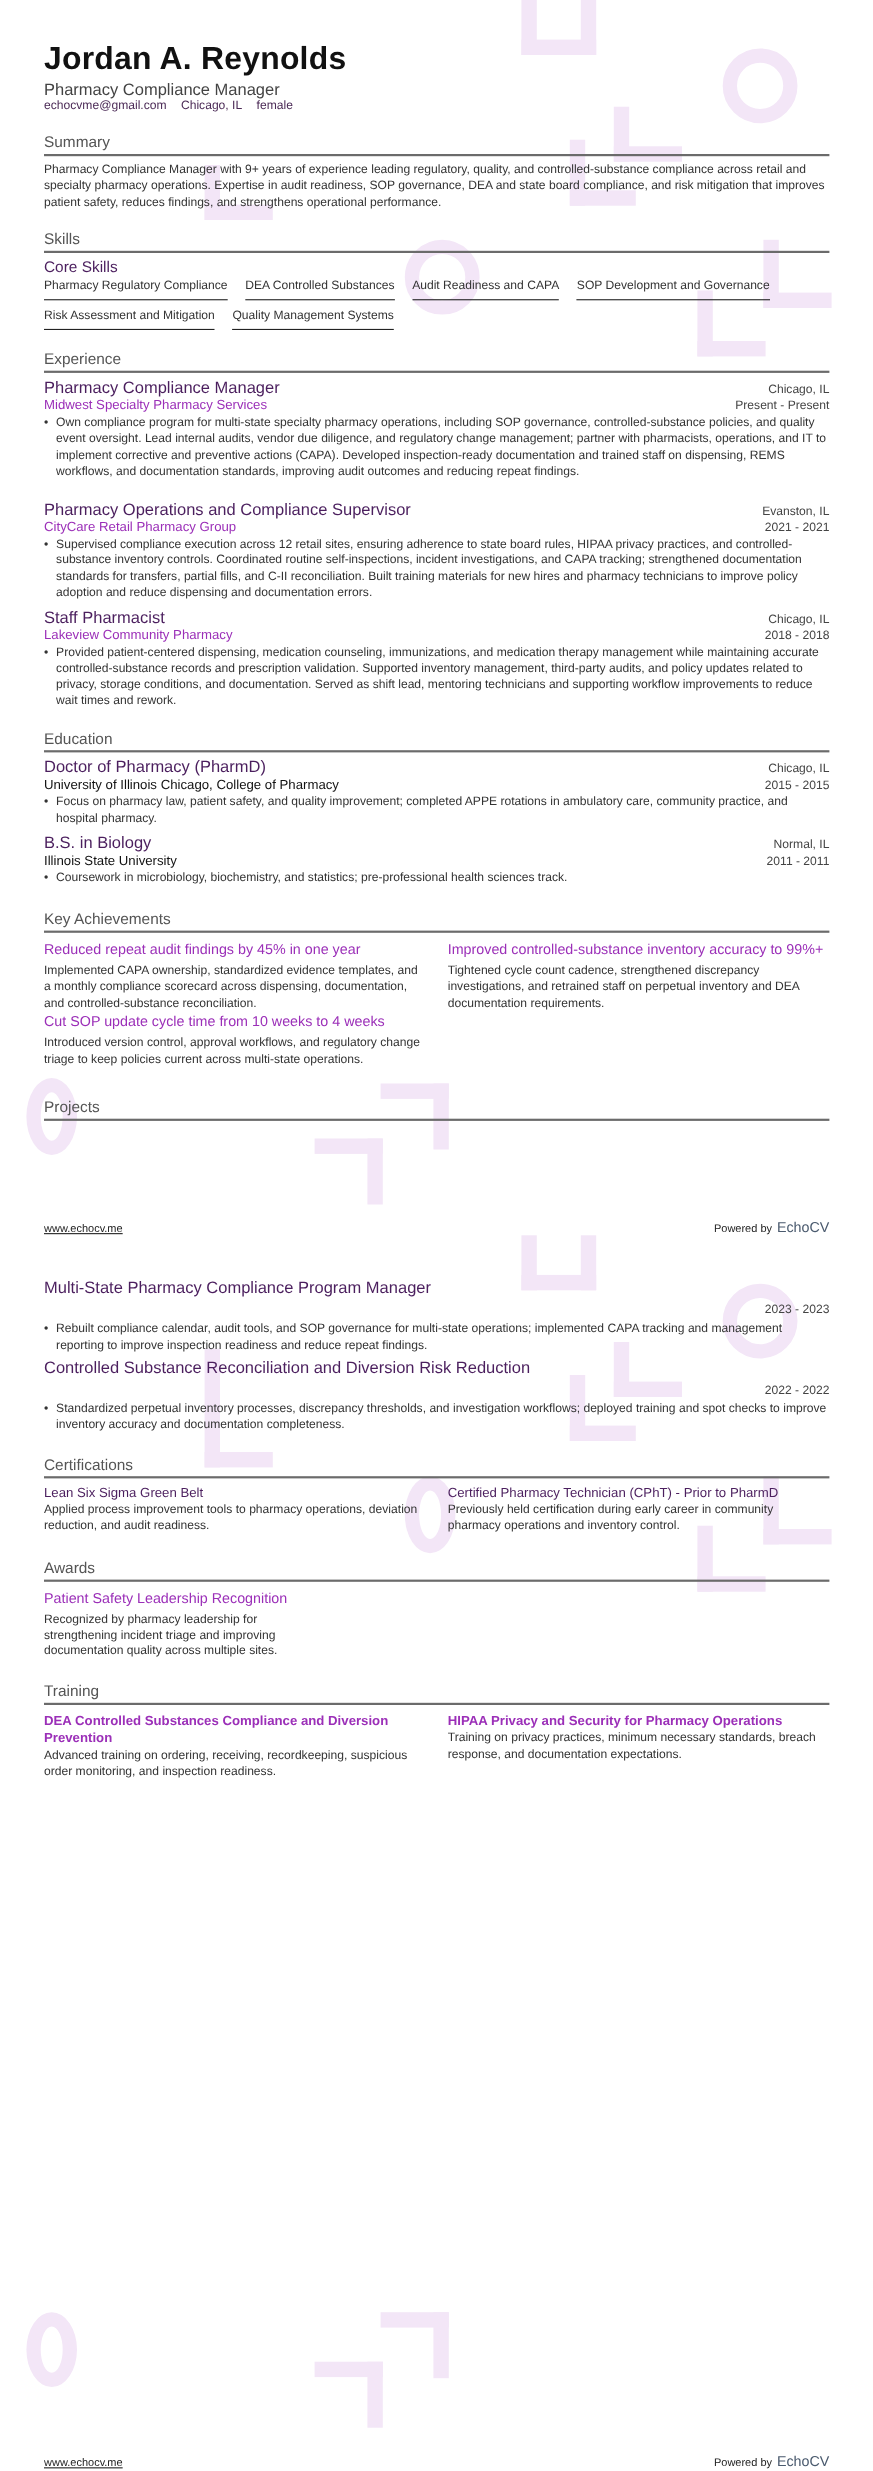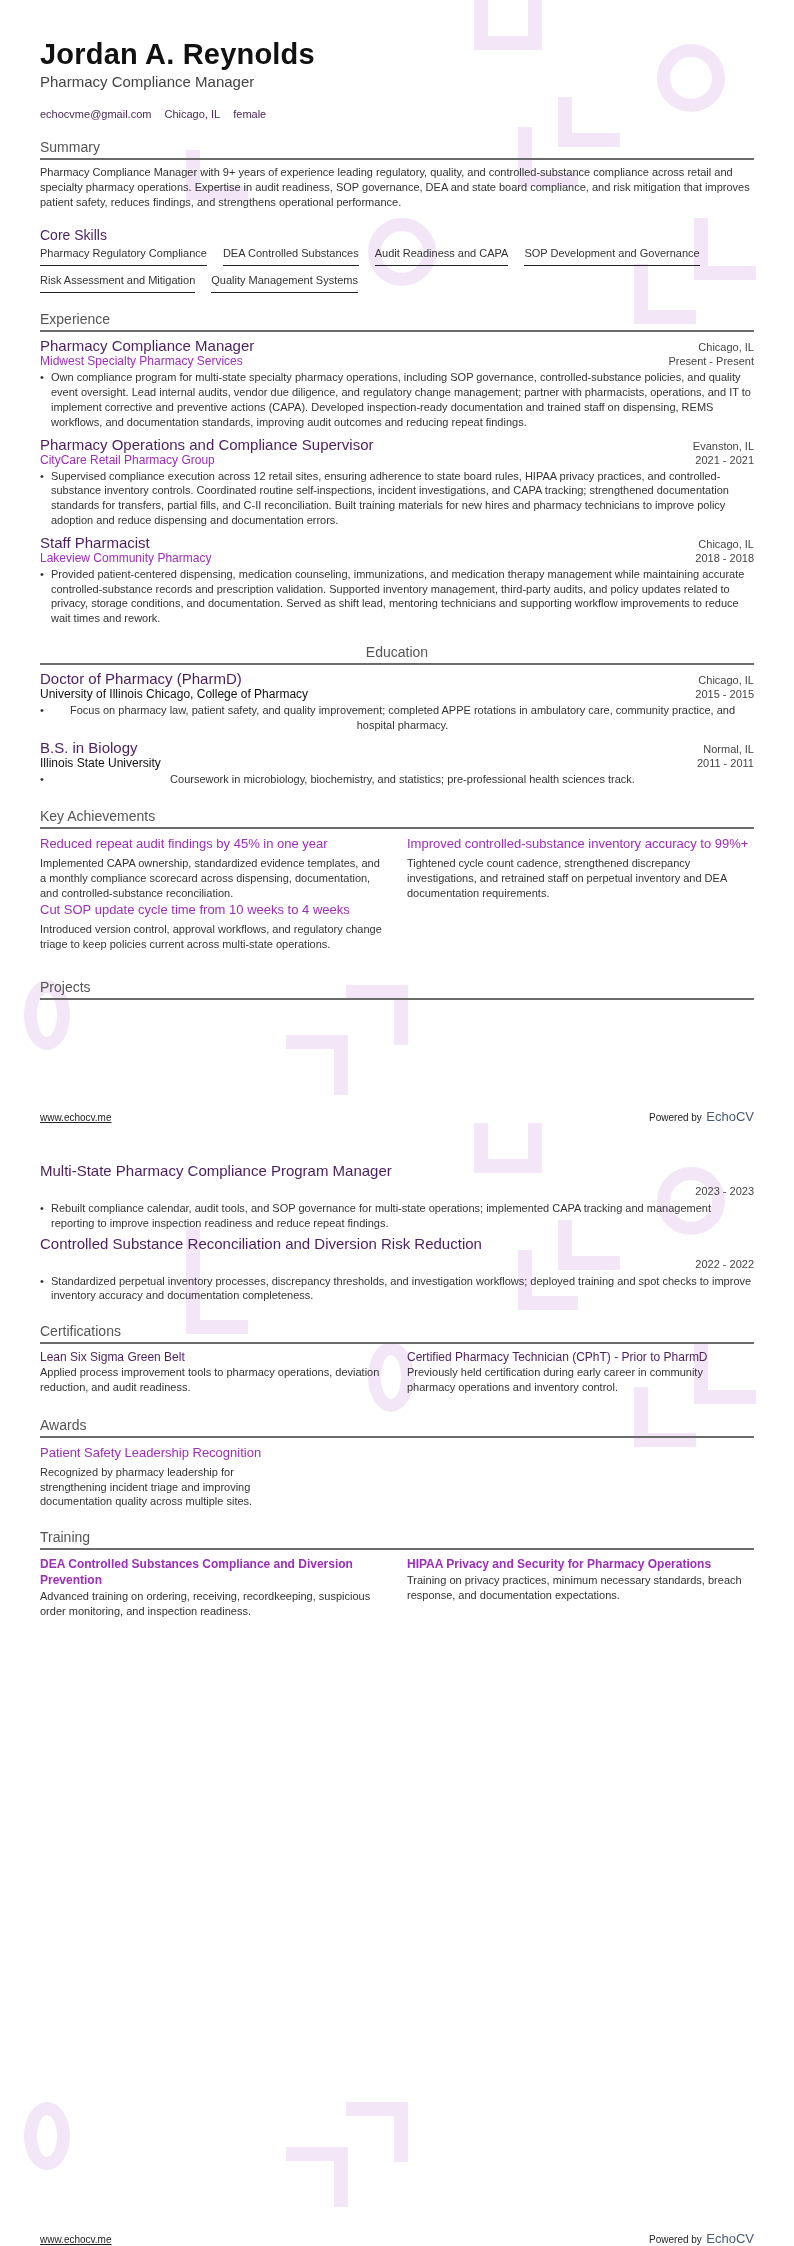--- a/index.html
+++ b/index.html
@@ -8,7 +8,7 @@
   .page { position:absolute; left:40px; width:714px; z-index:1; }
   .name { font-size:29px; font-weight:bold; color:#111; letter-spacing:0.2px; }
   .headline { font-size:15px; color:#444; margin-top:2px; }
-  .contact { font-size:11px; color:#4b2a56; margin-top:18px; }
+  .contact { font-size:11px; color:#4b2a56; margin-top:0; }
   .contact span { margin-right:10px; }
   .sec-title { font-size:14px; color:#555; margin:0; padding-bottom:3px; border-bottom:2px solid #6b6b6b; }
   .para { font-size:11px; line-height:14.8px; color:#333; margin-top:5px; }

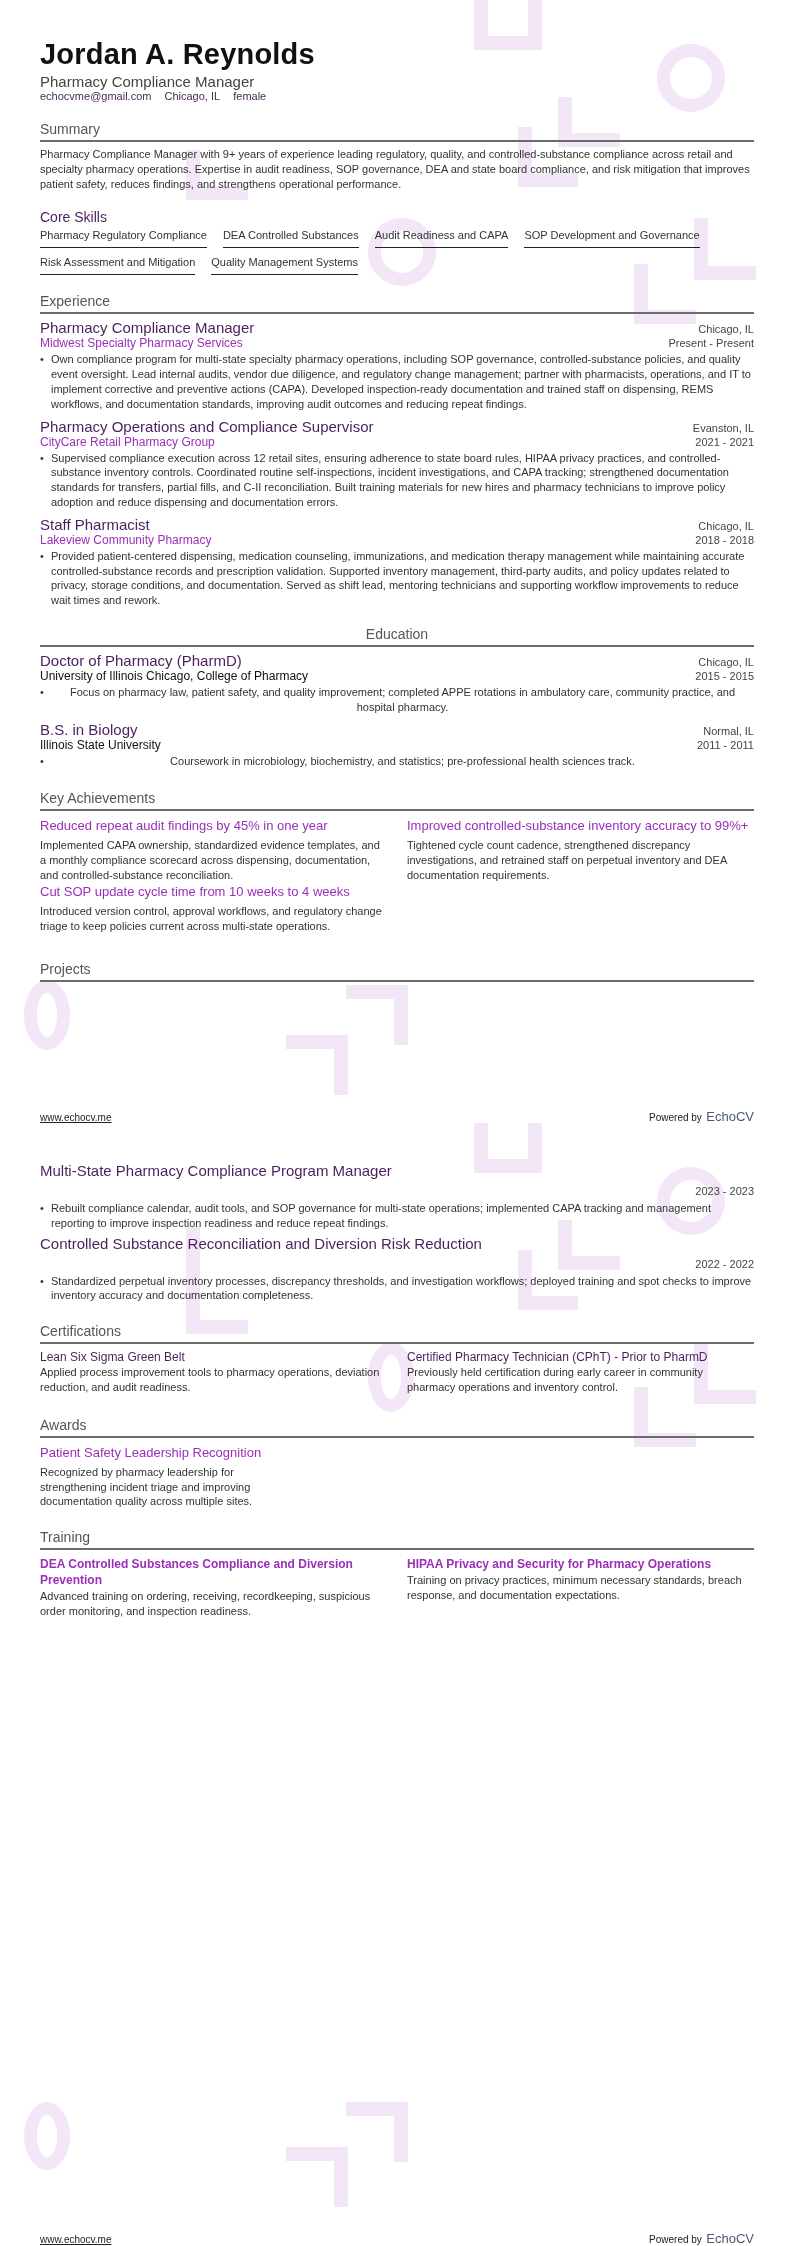--- a/index.html
+++ b/index.html
@@ -76,6 +76,7 @@
   </div>
 
   <div style="margin-top:18px;">
+    <div class="sec-title">Skills</div>
     <div class="sub-title">Core Skills</div>
     <div class="skills">
       <span class="skill">Pharmacy Regulatory Compliance</span>

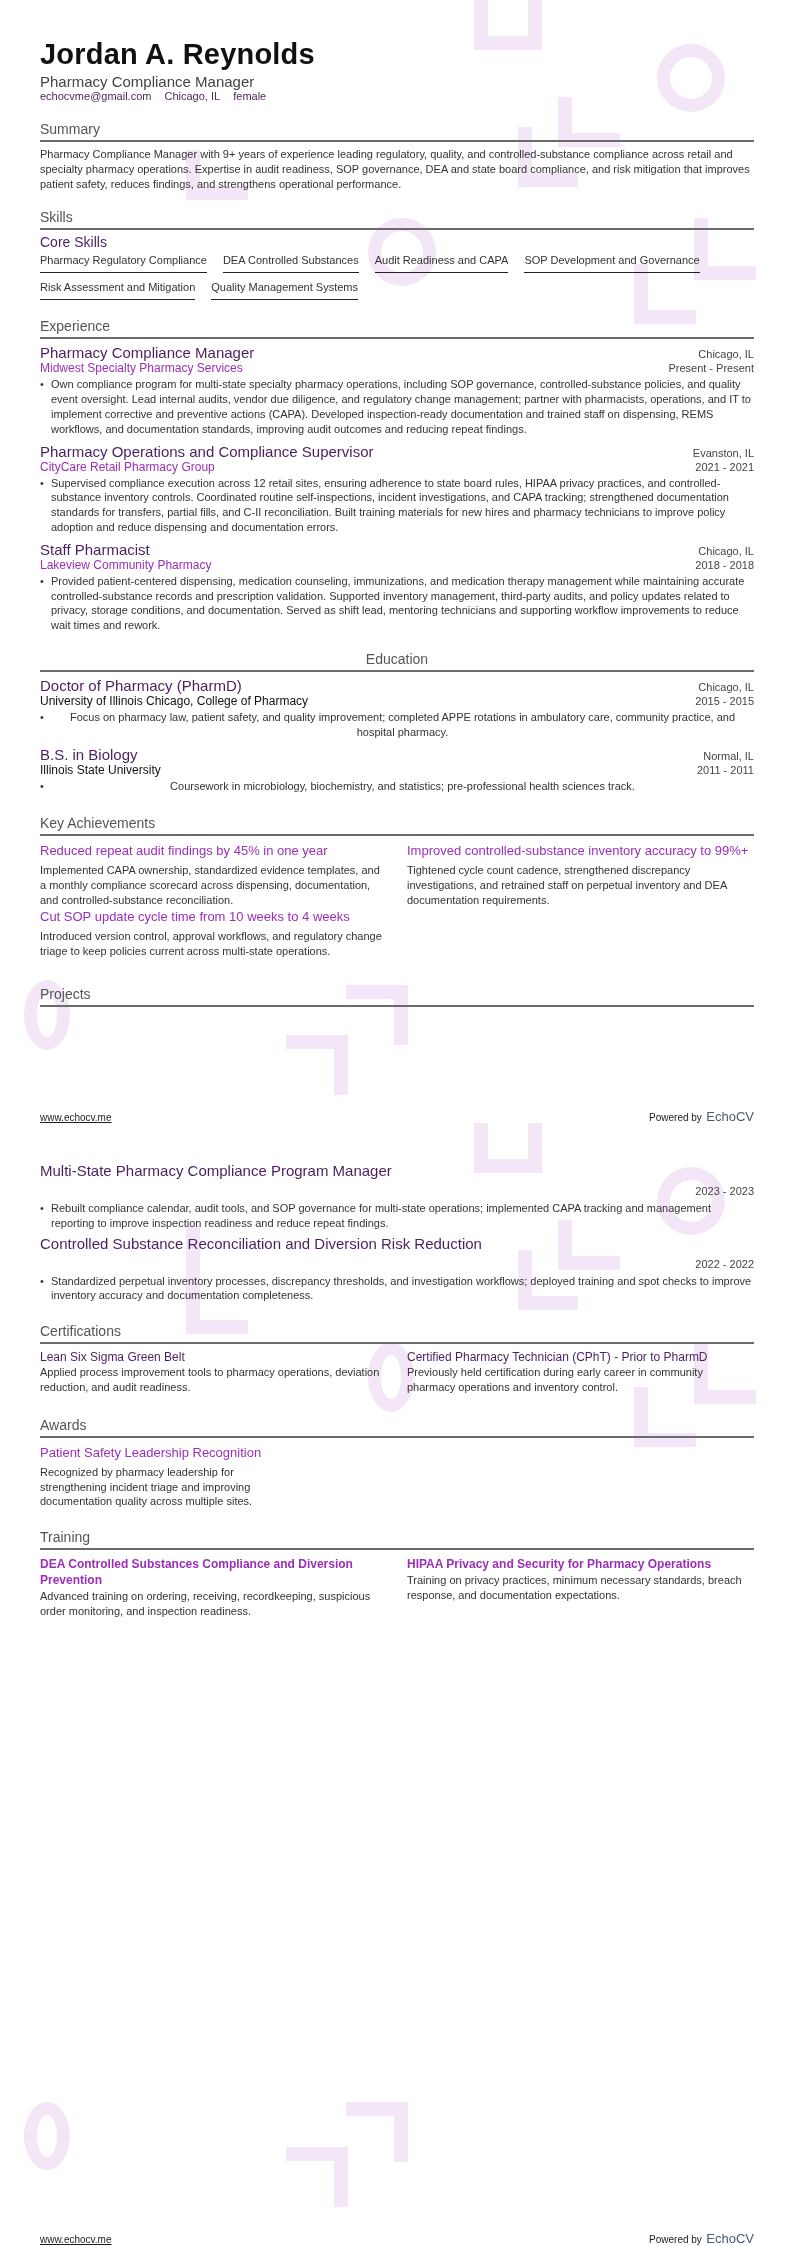--- a/index.html
+++ b/index.html
@@ -103,7 +103,7 @@
       <div class="bullet">Own compliance program for multi-state specialty pharmacy operations, including SOP governance, controlled-substance policies, and quality event oversight. Lead internal audits, vendor due diligence, and regulatory change management; partner with pharmacists, operations, and IT to implement corrective and preventive actions (CAPA). Developed inspection-ready documentation and trained staff on dispensing, REMS workflows, and documentation standards, improving audit outcomes and reducing repeat findings.</div>
     </div>
 
-    <div style="margin-top:6px;">
+    <div style="margin-top:18px;">
       <div class="entry-head">
           <span class="entry-title">Pharmacy Operations and Compliance Supervisor</span>
           <span class="entry-meta">Evanston, IL</span>

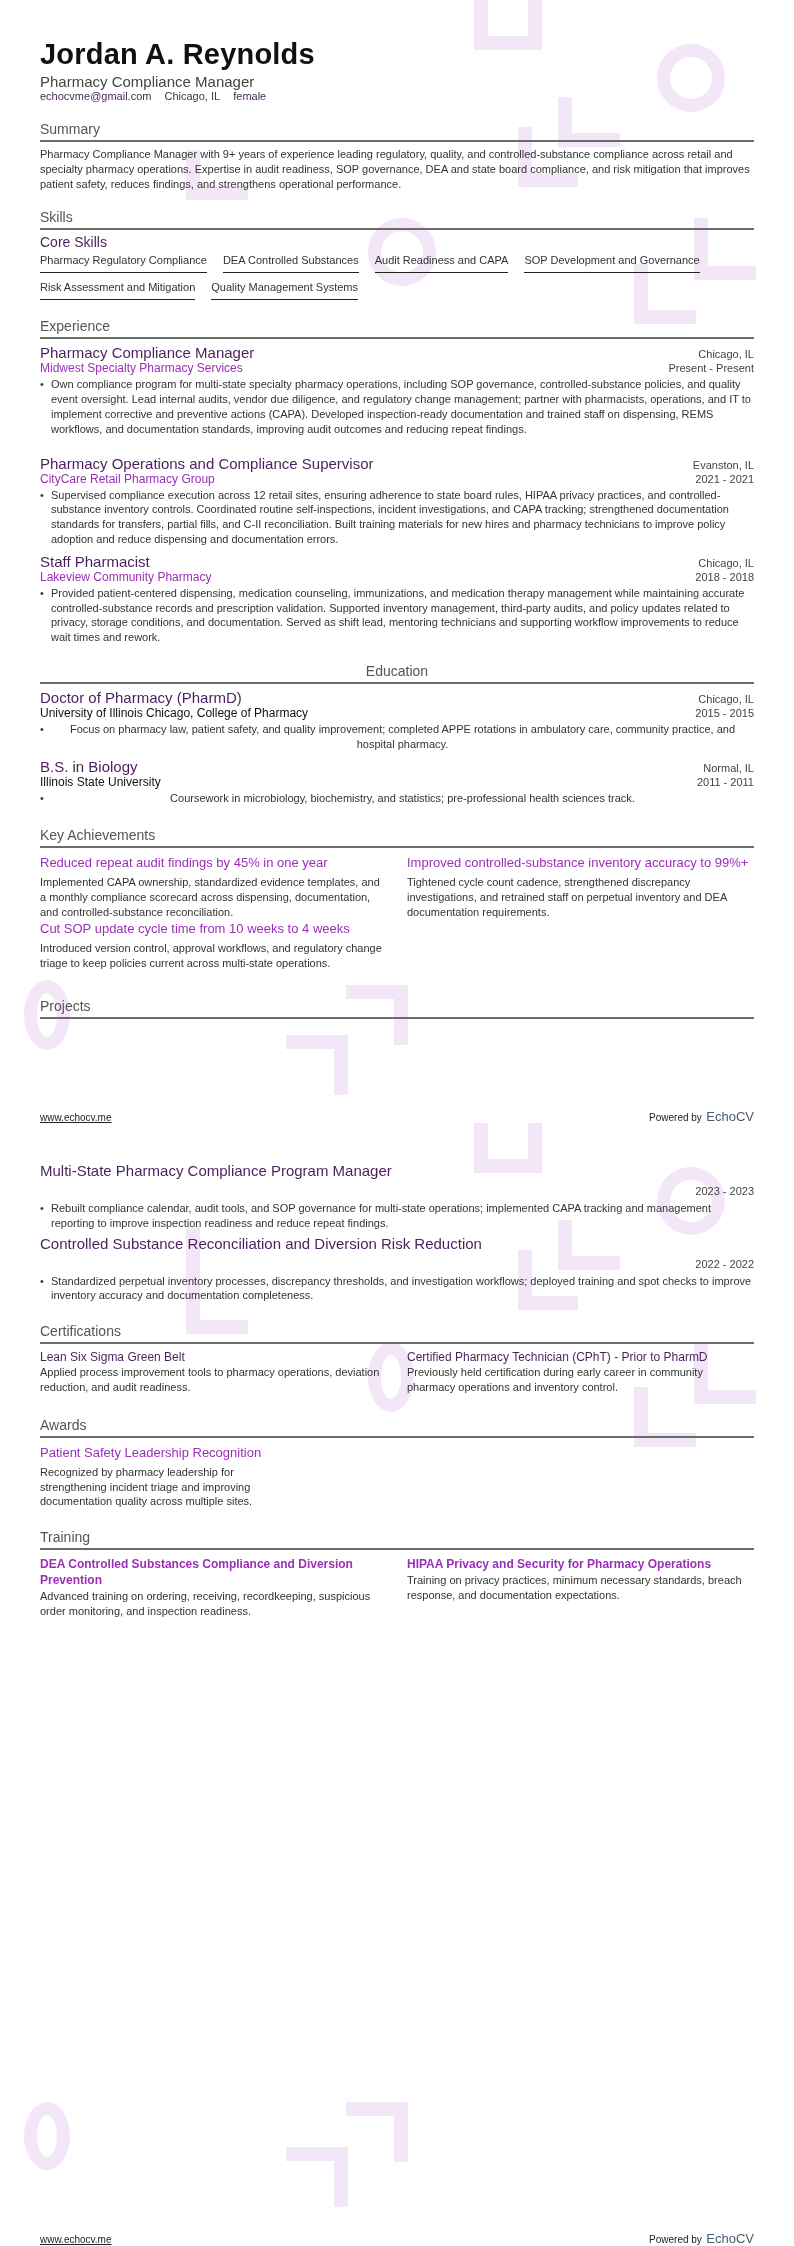--- a/index.html
+++ b/index.html
@@ -128,7 +128,7 @@
     </div>
   </div>
 
-  <div style="margin-top:18px;text-align:center;">
+  <div style="margin-top:18px;">
     <div class="sec-title">Education</div>
 
     <div style="margin-top:5px;">

